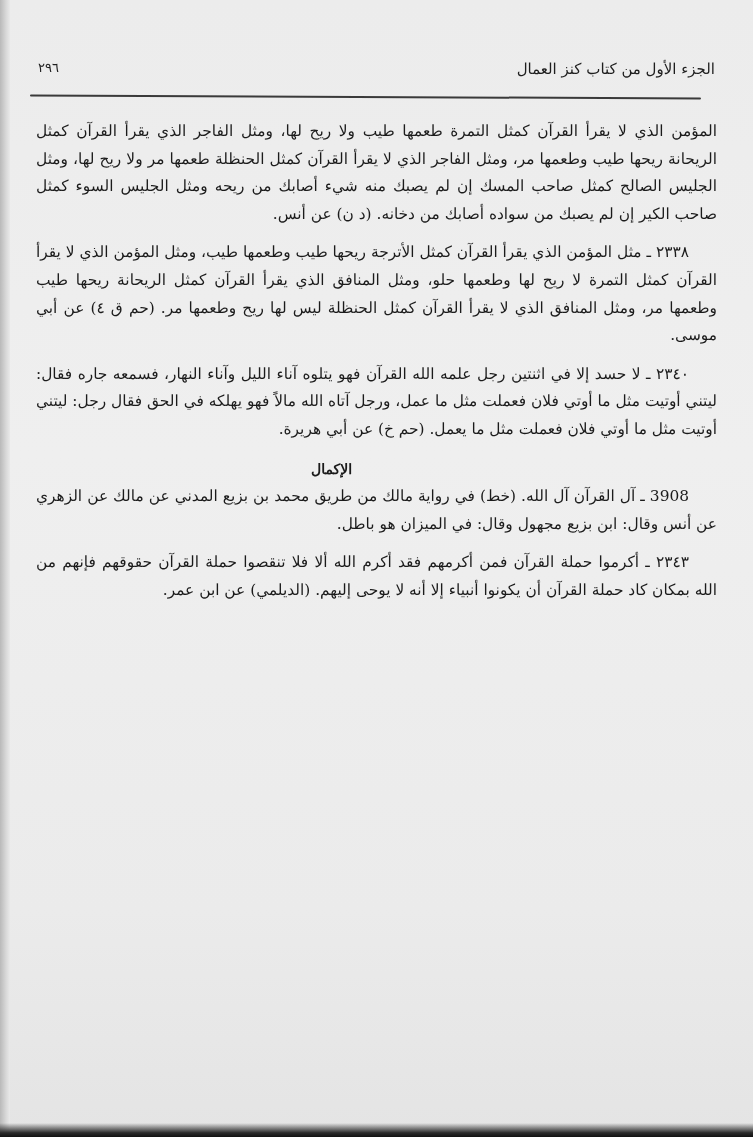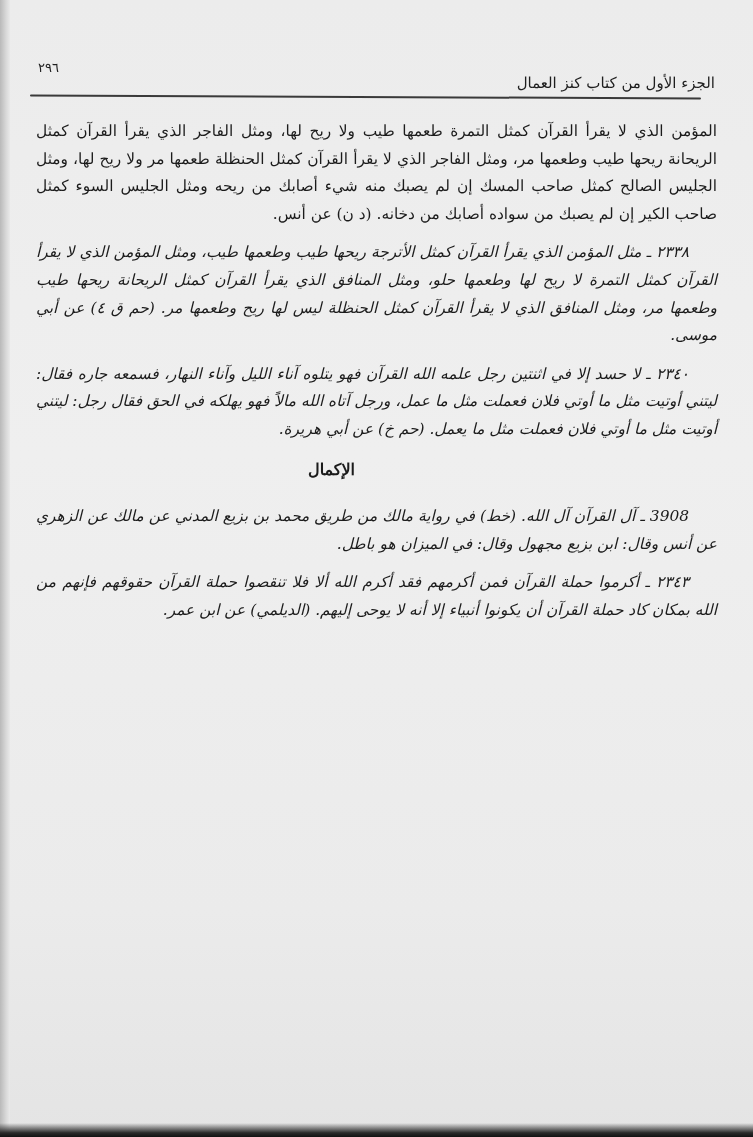--- a/index.html
+++ b/index.html
@@ -50,7 +50,7 @@
     .header-title {
       position: absolute;
       right: 0;
-      top: 16px;
+      top: 2px;
       font-size: 15px;
       color: #1e1e1e;
     }

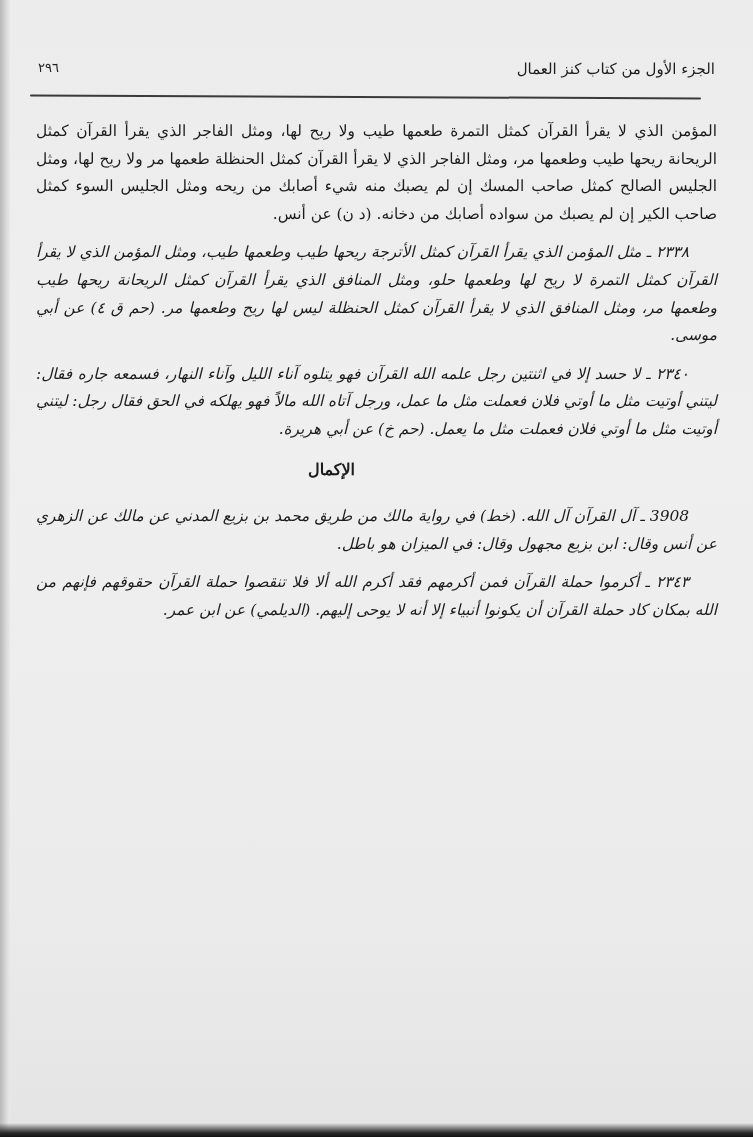--- a/index.html
+++ b/index.html
@@ -92,7 +92,6 @@
     }
     .para.indent {
       text-indent: 28px;
-      font-style: italic;
     }
     .section-heading {
       text-align: center;

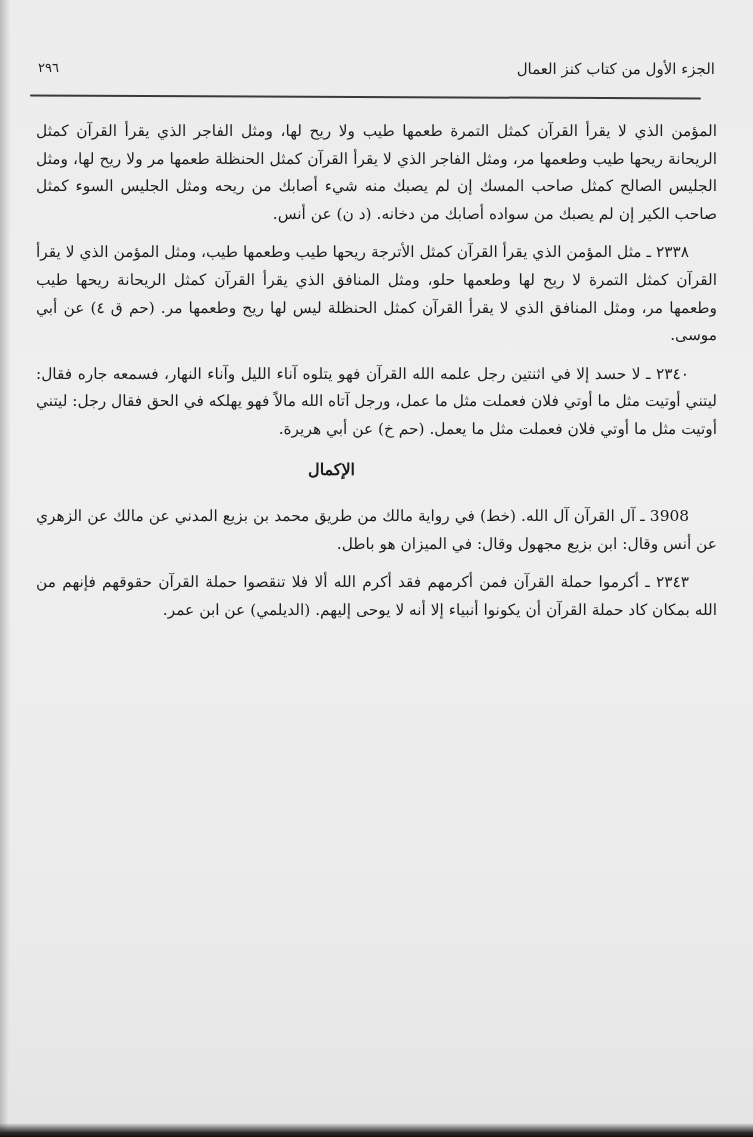--- a/index.html
+++ b/index.html
@@ -97,8 +97,8 @@
       text-align: center;
       text-align-last: center !important;
       font-weight: bold;
-      font-size: 16px;
-      margin: 12px 0 20px 0;
+      font-size: 14px;
+      margin: 12px 0 0 0;
       padding-right: 90px;
     }
     .num {

